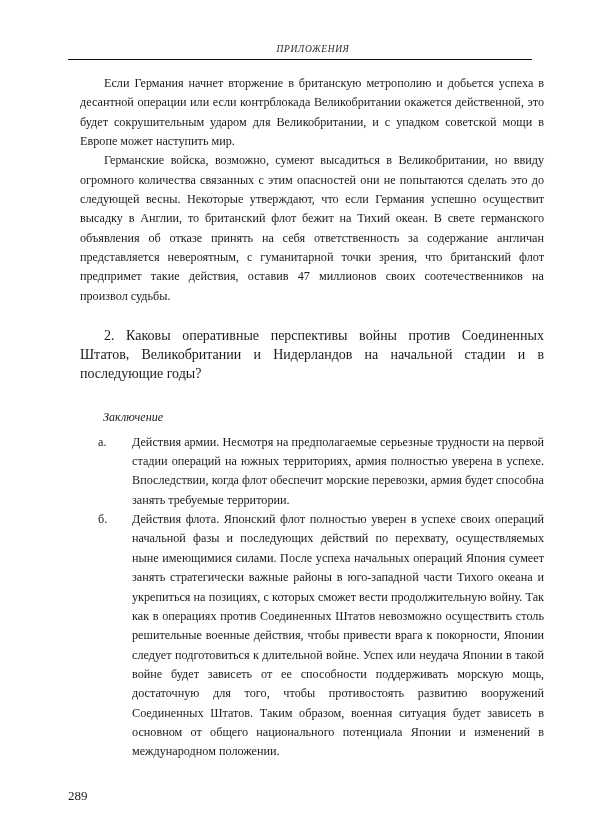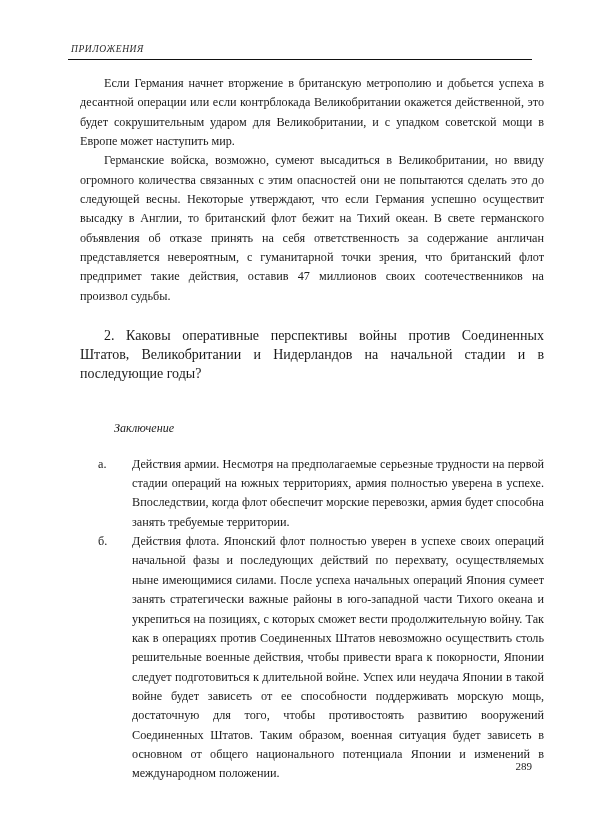--- a/index.html
+++ b/index.html
@@ -32,9 +32,9 @@
   .runhead {
     position: absolute;
     top: 44px;
-    left: 3px;
+    left: 13px;
     width: 464px;
-    text-align: left;
+    text-align: center;
     font-style: italic;
     font-variant: small-caps;
     font-size: 9.5px;

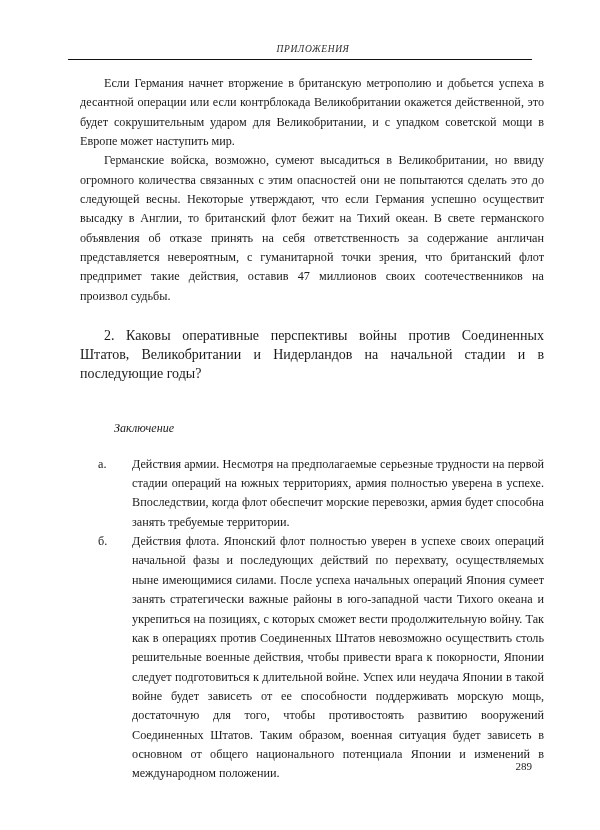--- a/index.html
+++ b/index.html
@@ -78,7 +78,7 @@
 
   
   .subhead {
-    margin: 16px;
+    margin: 5px;
     padding-left: 18px;
     font-style: italic;
     font-size: 12.1px;

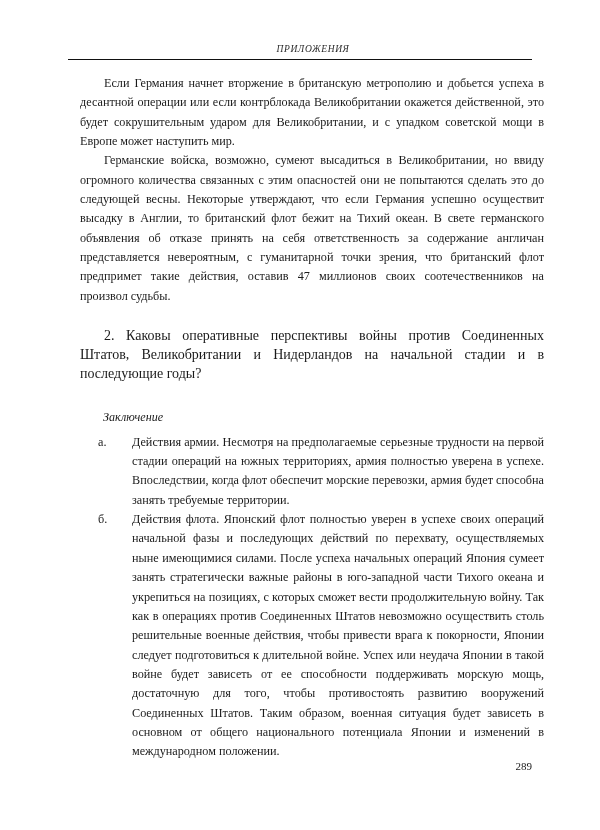--- a/index.html
+++ b/index.html
@@ -115,10 +115,10 @@
   .folio {
     position: absolute;
     left: 0;
-    top: 760px;
+    top: 788px;
     width: 464px;
-    text-align: right;
-    font-size: 11px;
+    text-align: left;
+    font-size: 13px;
     color: #1a1a1a;
   }
 </style>

